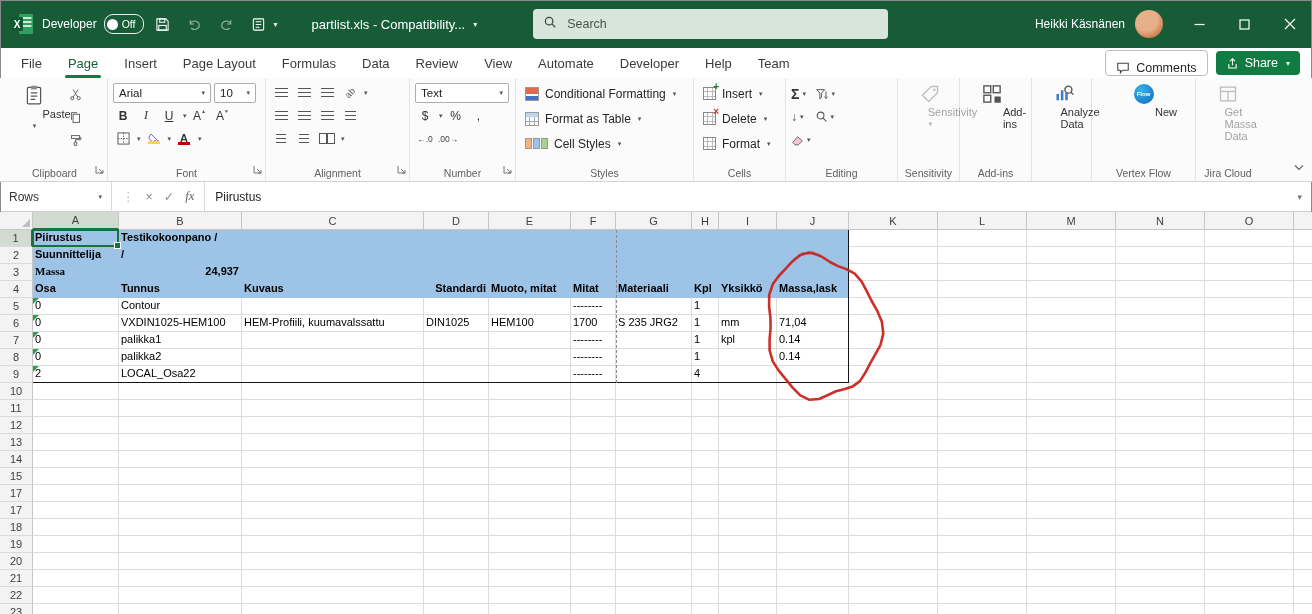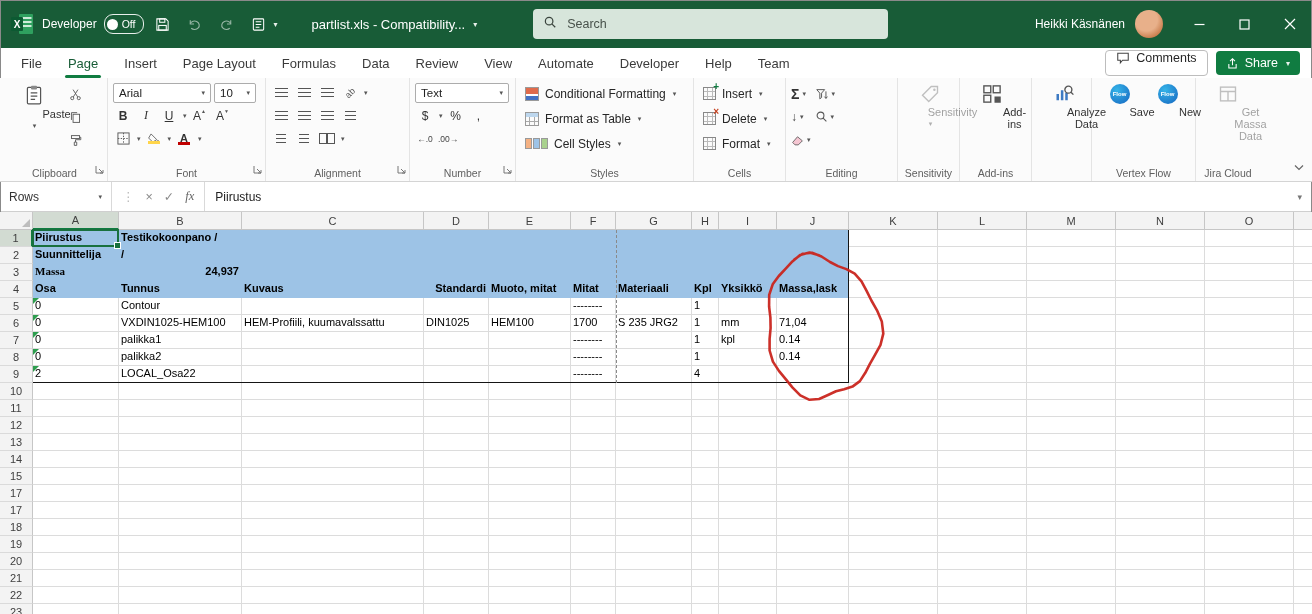--- a/index.html
+++ b/index.html
@@ -30,7 +30,7 @@
   .tab.active{color:#185C37;}
   .tab.active::after{content:"";position:absolute;left:10px;right:10px;bottom:0;height:3px;background:#107C41;border-radius:2px;}
   .tr-right{margin-left:auto;display:flex;align-items:center;gap:8px;padding-right:12px;}
-  .comments-btn{border:1px solid #BDBDBD;border-radius:4px;height:24px;display:flex;align-items:flex-start;gap:6px;padding:0 10px;font-size:12.5px;color:#262626;}
+  .comments-btn{border:1px solid #BDBDBD;border-radius:4px;height:24px;display:flex;align-items:flex-end;gap:6px;padding:0 10px;font-size:12.5px;color:#262626;}
   .share-btn{background:#107C41;color:#fff;border-radius:4px;height:24px;display:flex;align-items:center;gap:6px;padding:0 10px;font-size:12.5px;}
   .share-btn .tb-chev{color:#fff;}
   

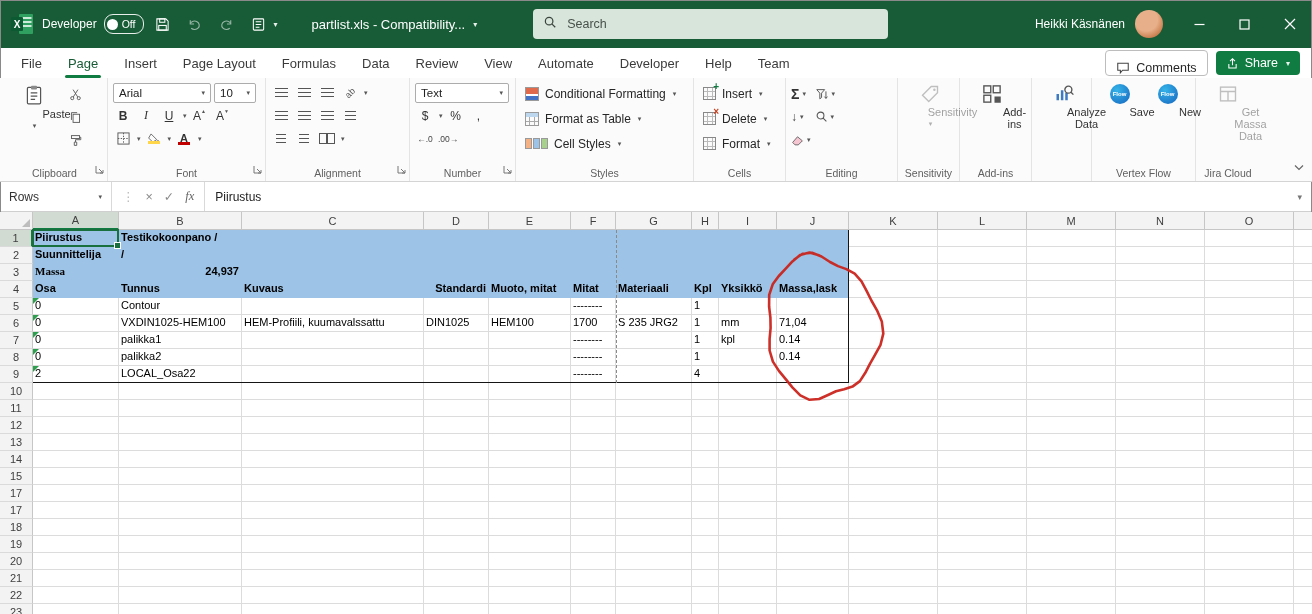--- a/index.html
+++ b/index.html
@@ -40,7 +40,7 @@
   .launch{position:absolute;right:3px;bottom:3px;}
   .g-flex{display:flex;gap:4px;height:100%;}
   .bigb{display:flex;flex-direction:column;align-items:center;width:54px;padding-top:3px;gap:2px;font-size:11px;color:#333;}
-  .bigb .lbl{text-align:center;line-height:12px;white-space:pre-line;margin-left:45px;}
+  .bigb .lbl{line-height:12px;white-space:pre-line;margin-left:45px;}
   .chev{font-size:7px;color:#555;margin-left:1px;}
   .scol{display:flex;flex-direction:column;justify-content:flex-start;gap:4px;padding-top:4px;}
   .sb{min-width:20px;height:19px;display:inline-flex;align-items:center;justify-content:center;border-radius:2px;font-size:12px;color:#333;}

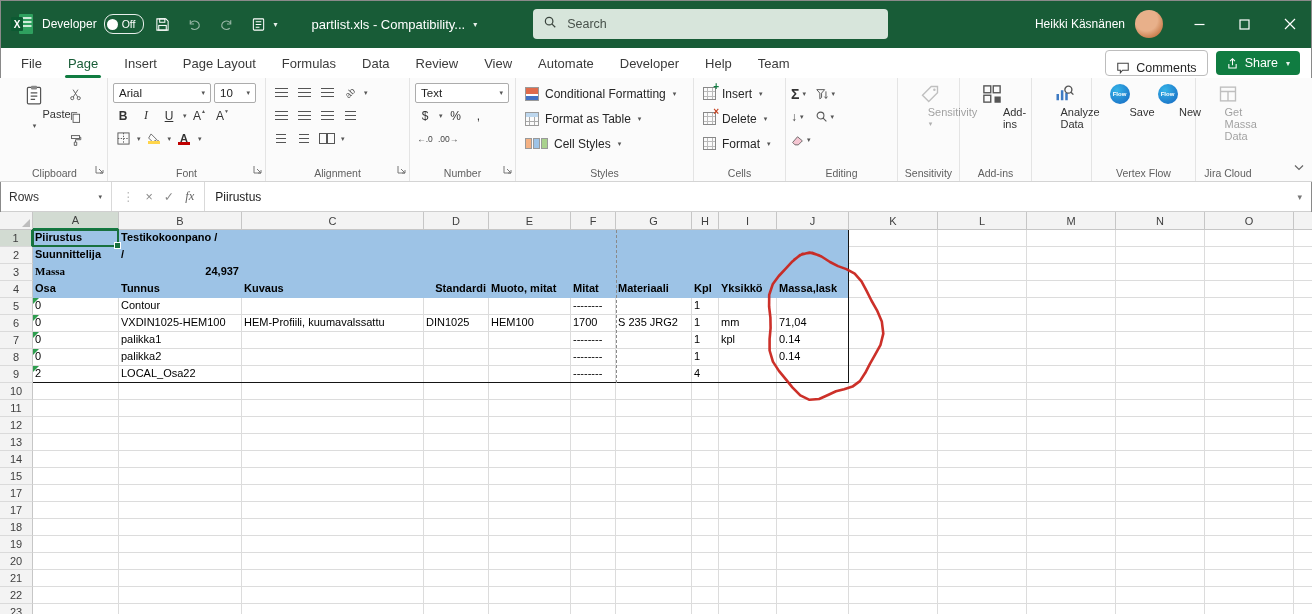--- a/index.html
+++ b/index.html
@@ -513,10 +513,6 @@
       <div class="g-flex" style="justify-content:center">
         <div class="bigb" style="width:44px">
           <span class="flowdot">Flow</span>
-          <span class="lbl">Save</span>
-        </div>
-        <div class="bigb" style="width:44px">
-          <span class="flowdot">Flow</span>
           <span class="lbl">New</span>
         </div>
       </div>

